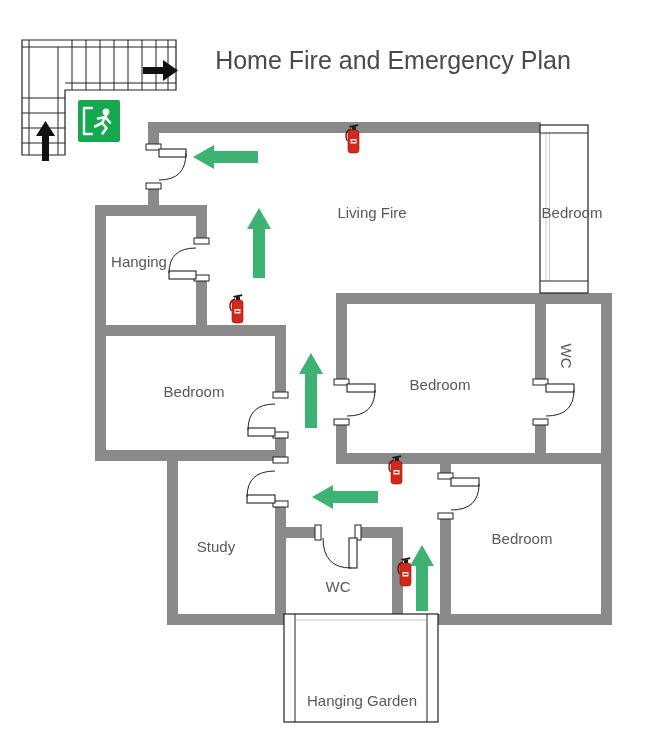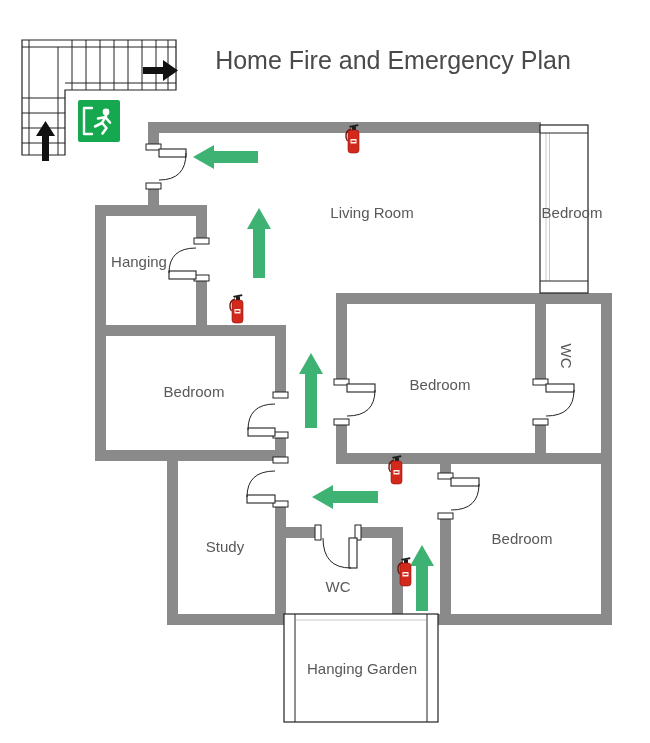--- a/index.html
+++ b/index.html
@@ -209,7 +209,7 @@
 
   <div id="title">Home Fire and Emergency Plan</div>
 
-  <div class="label" style="left:372px;top:212px">Living Room</div>
+  <div class="label" style="left:372px;top:212px">Living Fire</div>
   <div class="label" style="left:572px;top:212px">Bedroom</div>
   <div class="label" style="left:139px;top:261px">Hanging</div>
   <div class="label" style="left:194px;top:391px">Bedroom</div>

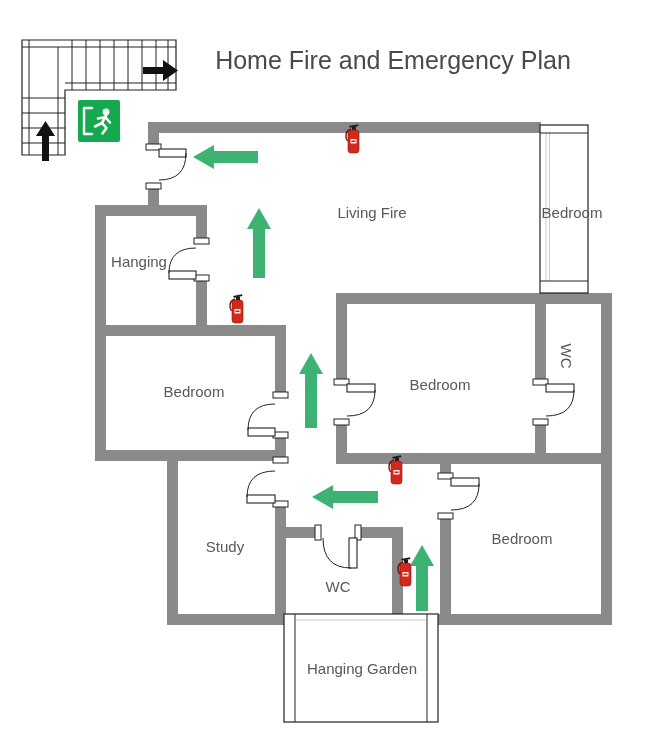--- a/index.html
+++ b/index.html
@@ -215,7 +215,7 @@
   <div class="label" style="left:194px;top:391px">Bedroom</div>
   <div class="label" style="left:440px;top:384px">Bedroom</div>
   <div class="label rot" style="left:566px;top:356px">WC</div>
-  <div class="label" style="left:225px;top:546px">Study</div>
+  <div class="label" style="left:216px;top:546px">Study</div>
   <div class="label" style="left:522px;top:538px">Bedroom</div>
   <div class="label" style="left:338px;top:586px">WC</div>
   <div class="label" style="left:362px;top:668px">Hanging Garden</div>

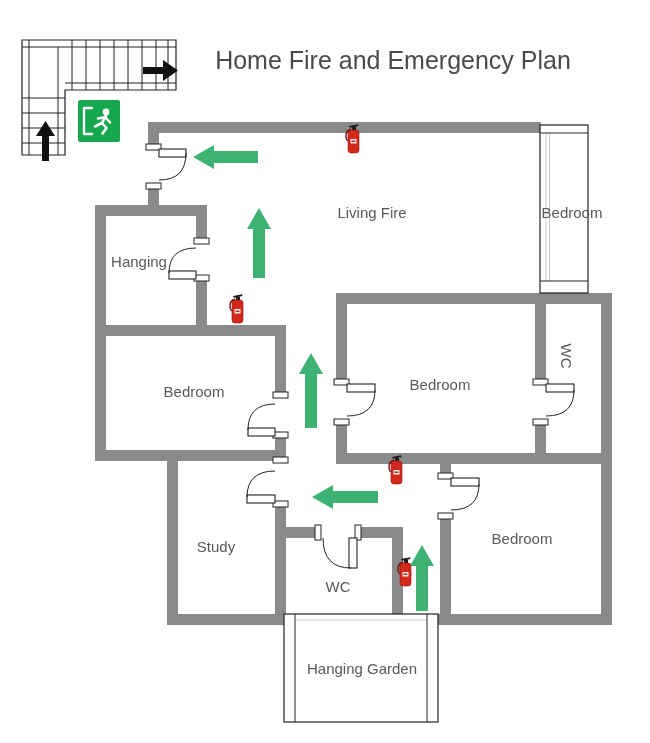--- a/index.html
+++ b/index.html
@@ -218,7 +218,7 @@
   <div class="label" style="left:216px;top:546px">Study</div>
   <div class="label" style="left:522px;top:538px">Bedroom</div>
   <div class="label" style="left:338px;top:586px">WC</div>
-  <div class="label" style="left:362px;top:668px">Hanging Garden</div>
+  <div class="label" style="left:362px;top:700px">Hanging Garden</div>
 </div>
 
 </body></html>

